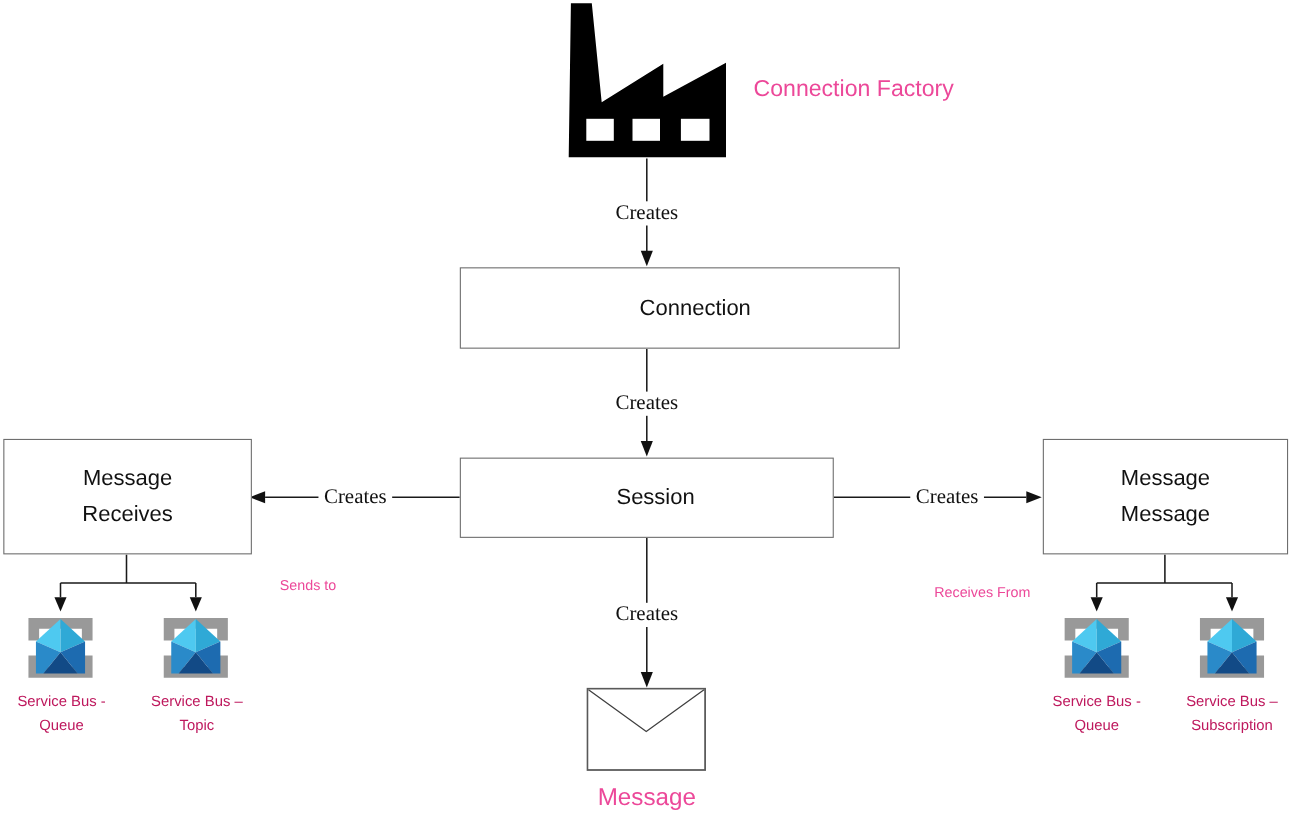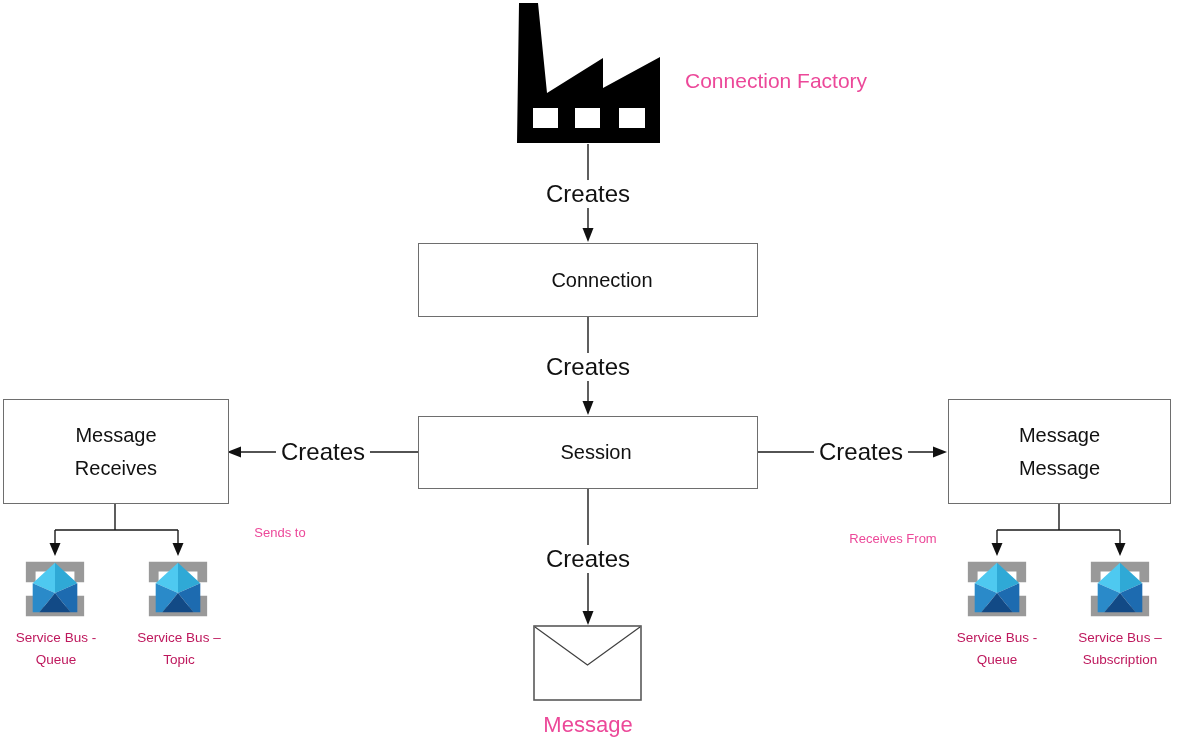--- a/index.html
+++ b/index.html
@@ -16,7 +16,7 @@
   }
   .edge-label {
     position:absolute; z-index:3; background:#ffffff; padding:0 5px;
-    font-size:24px; white-space:nowrap; transform:translate(-50%,-50%); color:#111;
+    font-size:19px; white-space:nowrap; transform:translate(-50%,-50%); color:#111;font-family:Liberation Serif, serif;
   }
   .free-label { position:absolute; z-index:3; white-space:nowrap; color:#ec4899;text-align:center; }
   .factory-label { font-size:21px; }

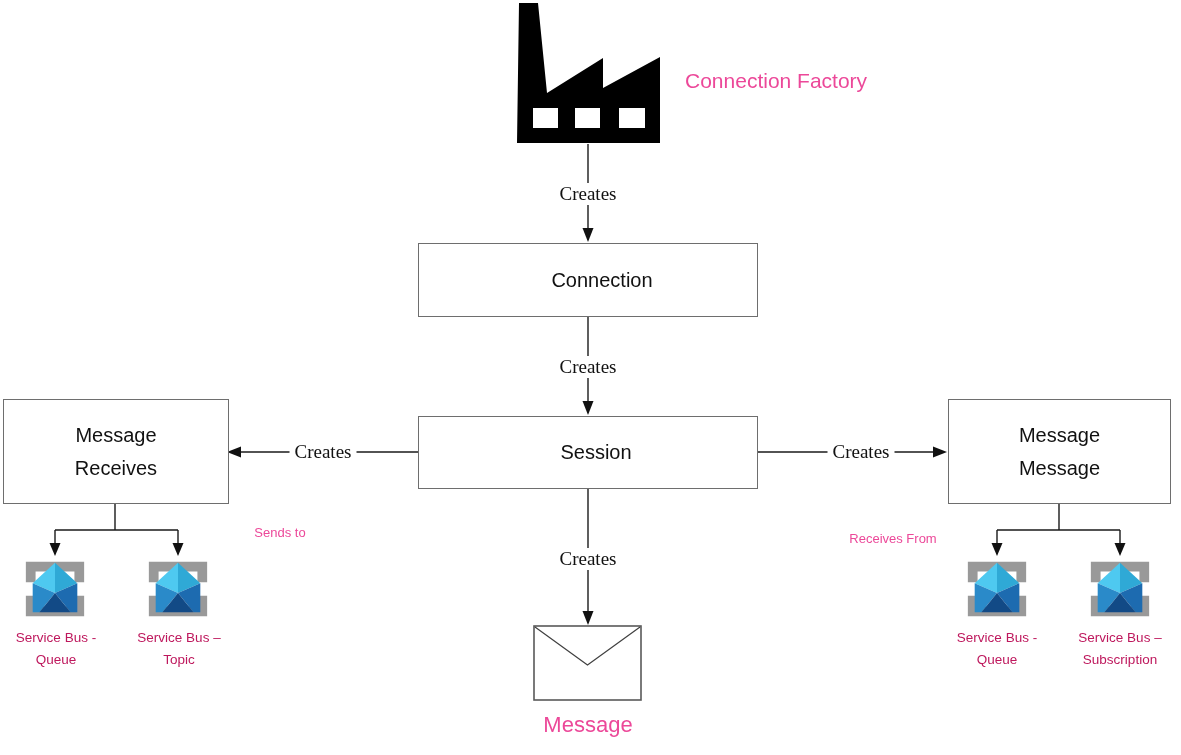--- a/index.html
+++ b/index.html
@@ -83,7 +83,7 @@
   <div class="free-label flow-label" style="left:280px; top:532px;">Sends to</div>
   <div class="free-label flow-label" style="left:893px; top:538px;">Receives From</div>
 
-  <div class="node-box" style="left:418px; top:243px; width:340px; height:74px;padding-left:28px;">
+  <div class="node-box" style="left:418px; top:243px; width:400px; height:74px;padding-left:28px;">
     <div>Connection</div>
   </div>
 

